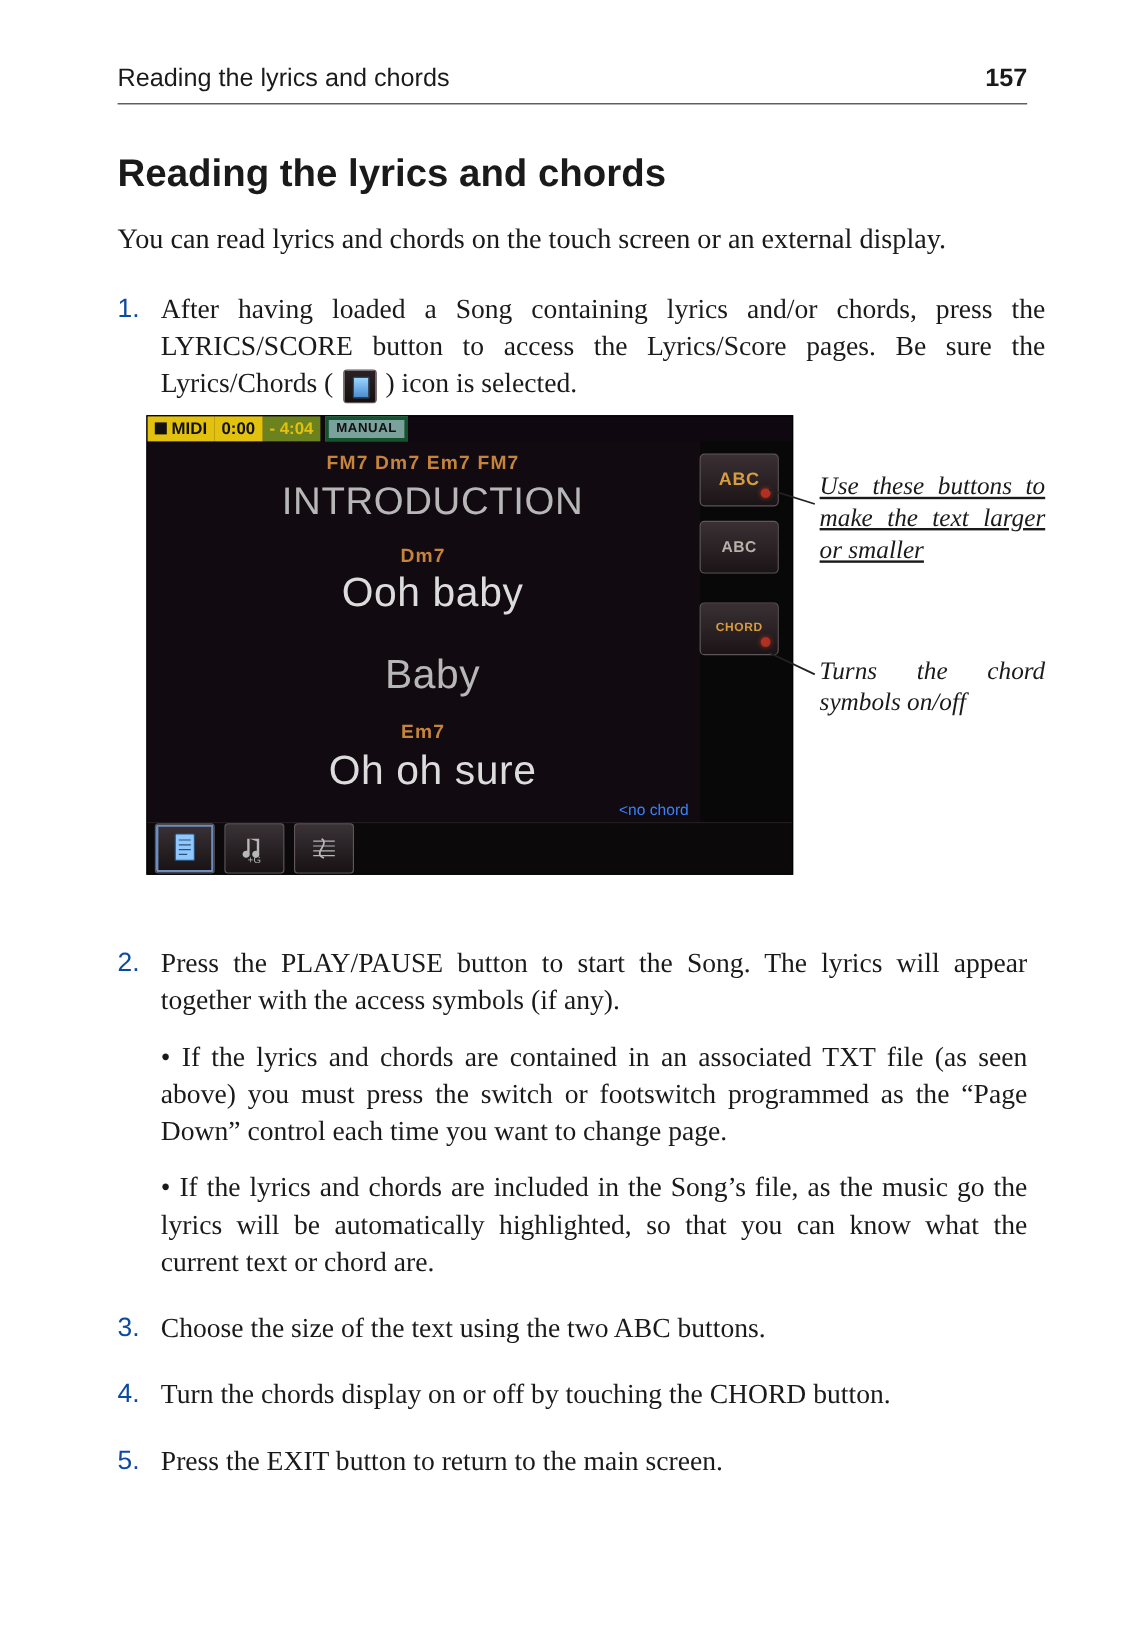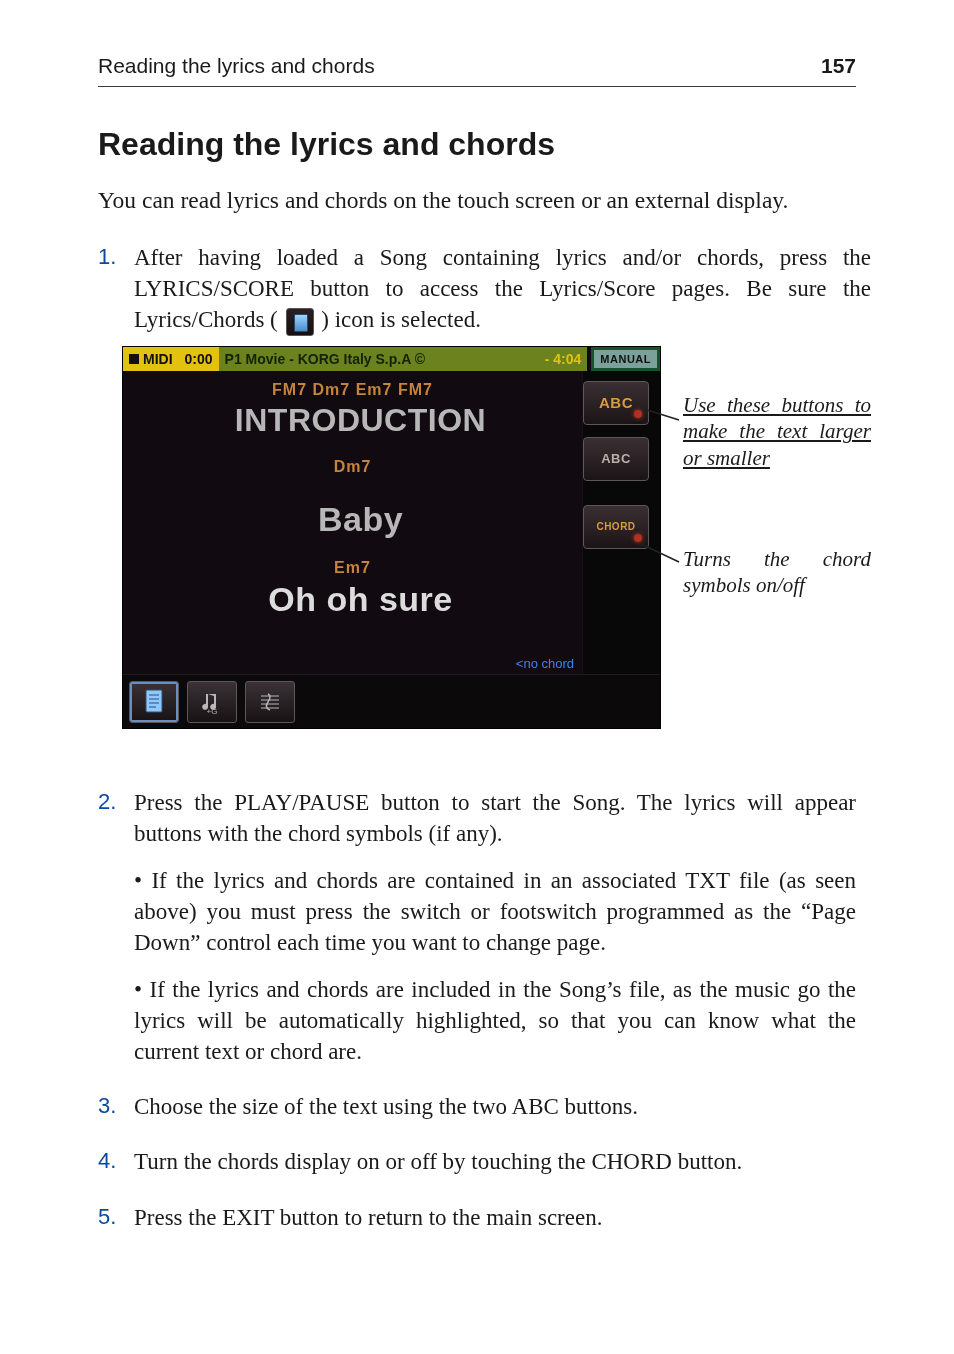--- a/index.html
+++ b/index.html
@@ -197,7 +197,6 @@
                   <span>MIDI</span>
                 </span>
               <span class="time1">0:00</span>
-              <span class="p1">P1 Movie - KORG Italy S.p.A ©</span>
               <span class="time2">- 4:04</span>
               <span class="manual">MANUAL</span>
             </div>

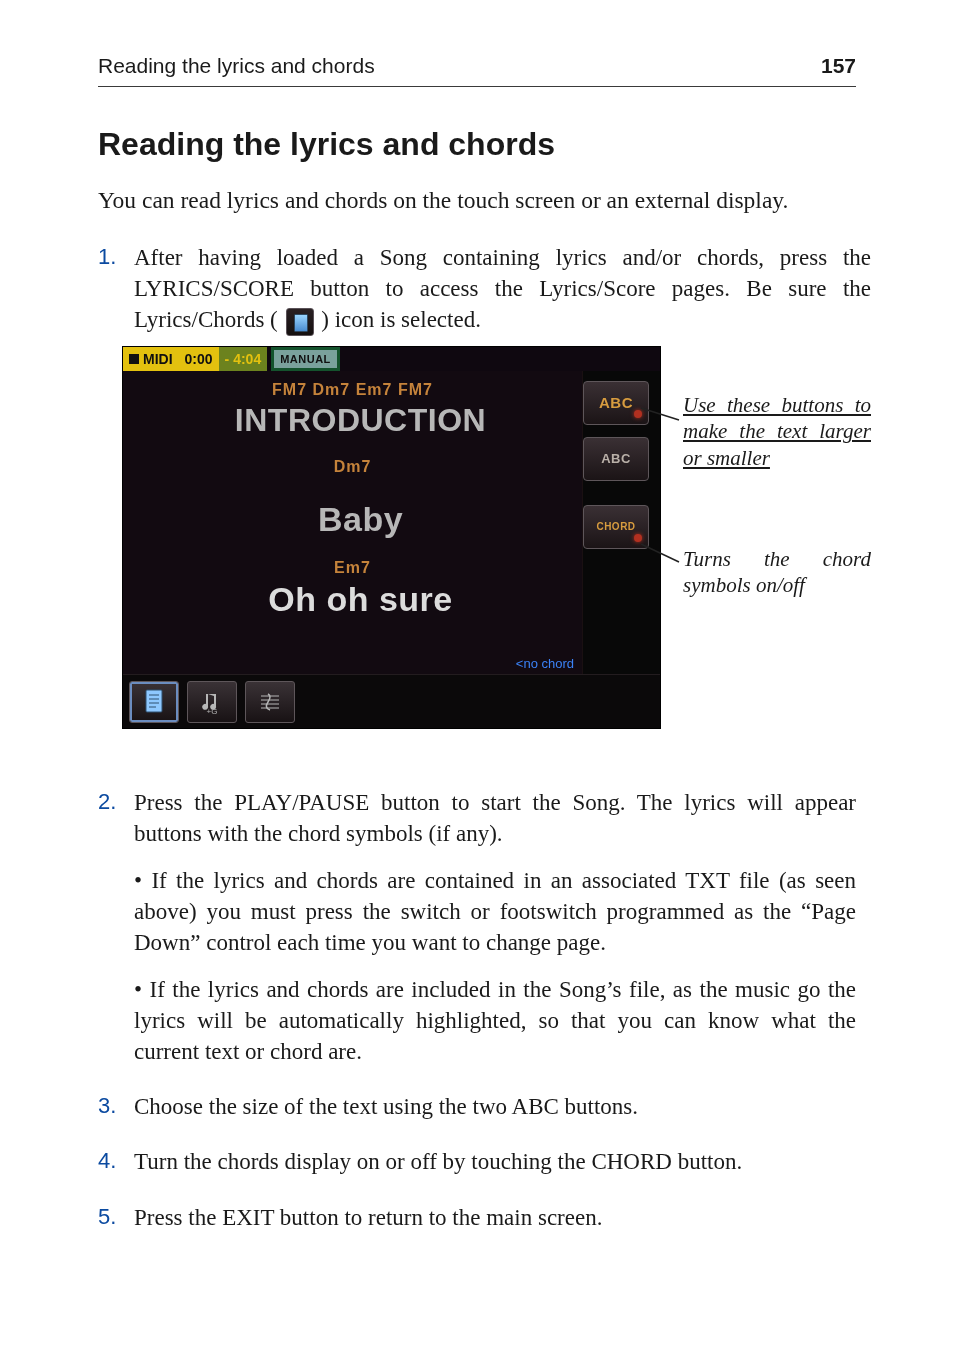--- a/index.html
+++ b/index.html
@@ -108,7 +108,7 @@
     overflow:hidden;
   }
   .chords-row { color: var(--chord-orange); font-size:16px; font-weight:700; letter-spacing:1px; margin-bottom:-2px;}
-  .lyric { font-weight:700; letter-spacing:0.5px;margin-left:16px; }
+  .lyric { font-weight:400; letter-spacing:0.5px;margin-left:16px; }
   .lyric.big { font-size:32px; }
   .lyric.huge { font-size:34px; }
   .lyric.grey { color: var(--lyric-grey); }

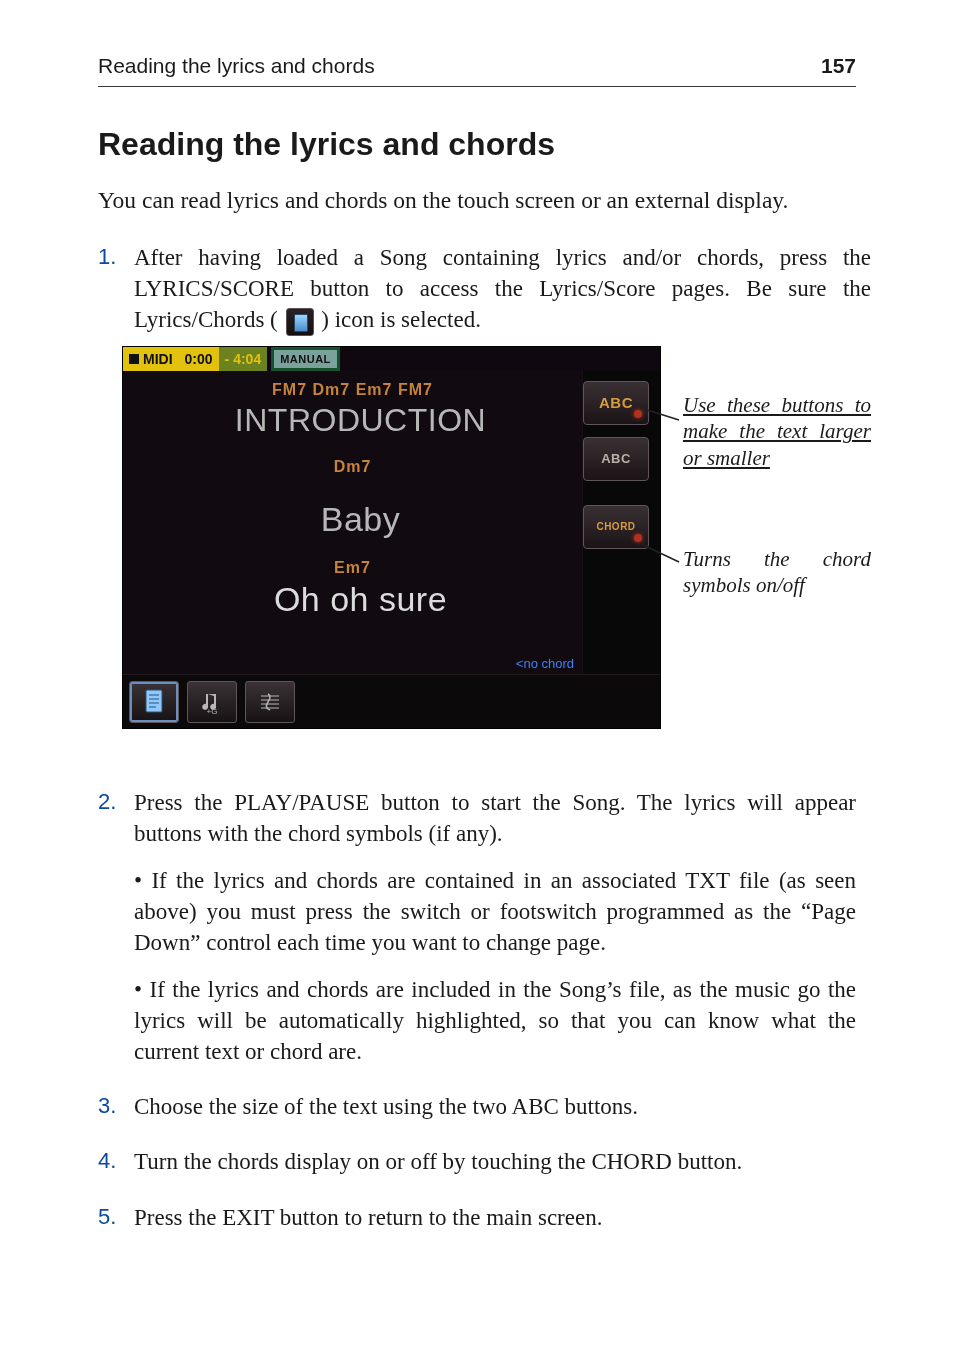--- a/index.html
+++ b/index.html
@@ -206,6 +206,7 @@
                 <div class="lyric big grey">INTRODUCTION</div>
                 <div class="gap"></div>
                 <div class="chords-row">Dm7</div>
+                <div class="lyric huge active">Ooh baby</div>
                 <div class="gap-lg"></div>
                 <div class="lyric huge grey">Baby</div>
                 <div class="gap"></div>

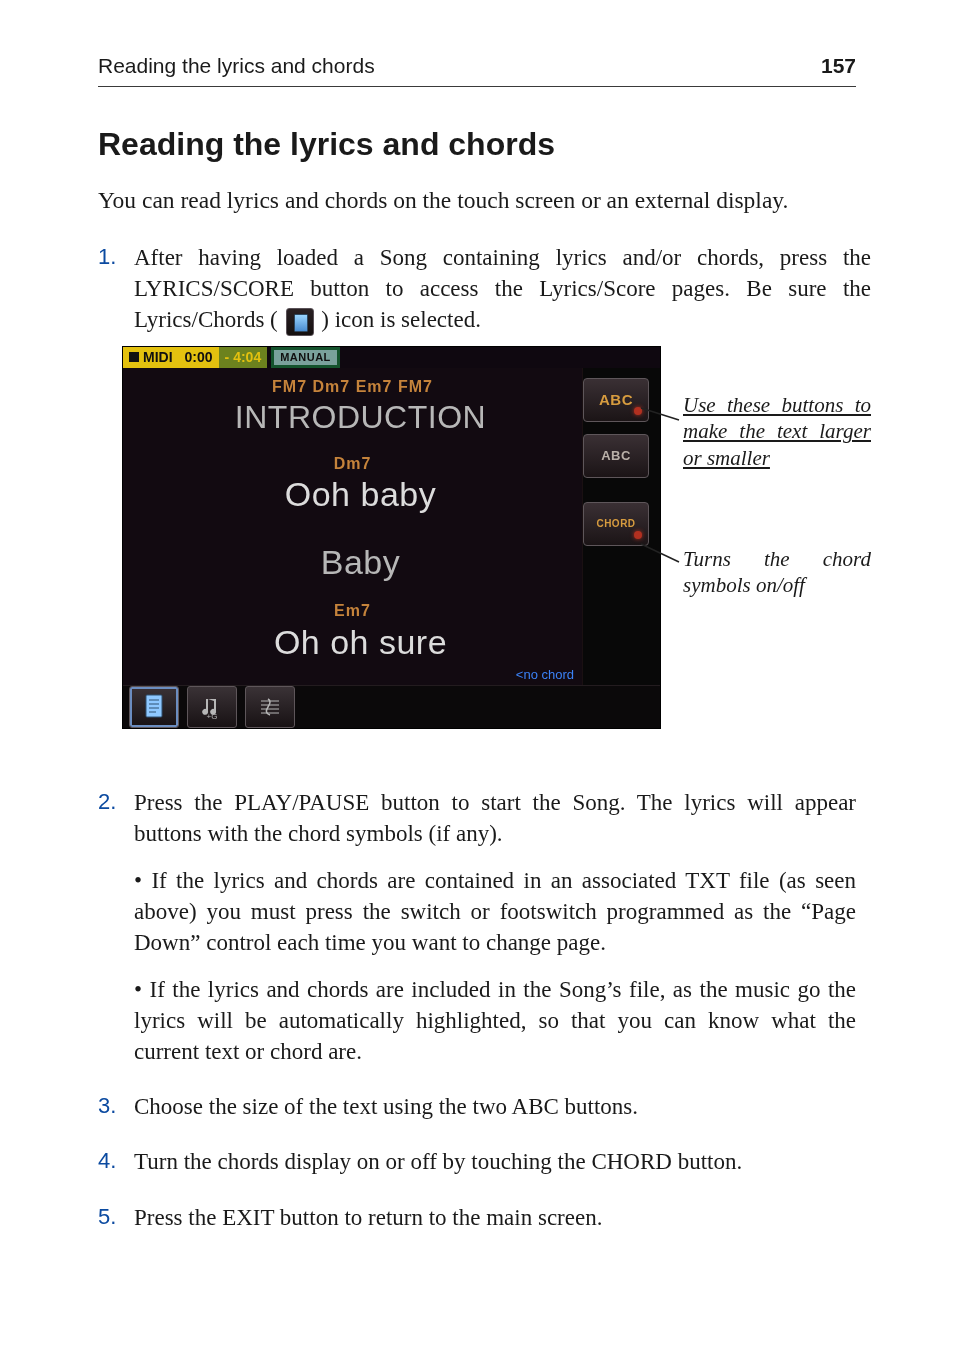--- a/index.html
+++ b/index.html
@@ -276,7 +276,7 @@
     <li>
       <span class="num">2.</span>
       <div class="body">
-        <div class="justify">Press the PLAY/PAUSE button to start the Song. The lyrics will appear buttons with the chord symbols (if any).</div>
+        <div class="justify">Press the PLAY/PAUSE button to start the Song. The lyrics will appear together with the access symbols (if any).</div>
         <div class="sub justify">• If the lyrics and chords are contained in an associated TXT file (as seen above) you must press the switch or footswitch programmed as the “Page Down” control each time you want to change page.</div>
         <div class="sub justify">• If the lyrics and chords are included in the Song’s file, as the music go the lyrics will be automatically highlighted, so that you can know what the current text or chord are.</div>
       </div>

